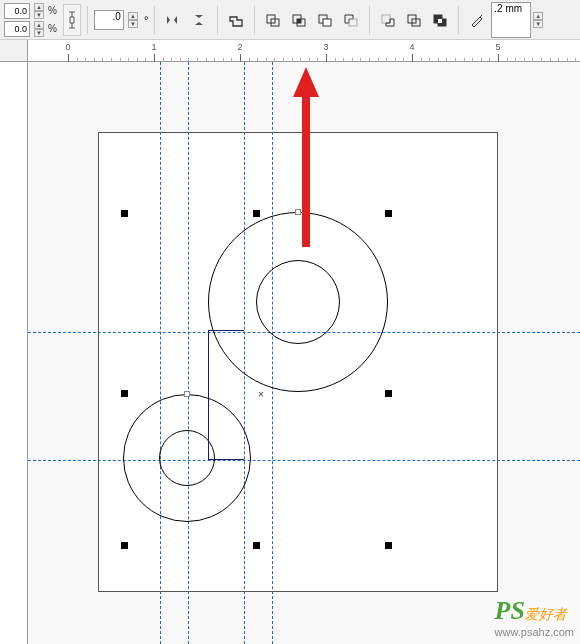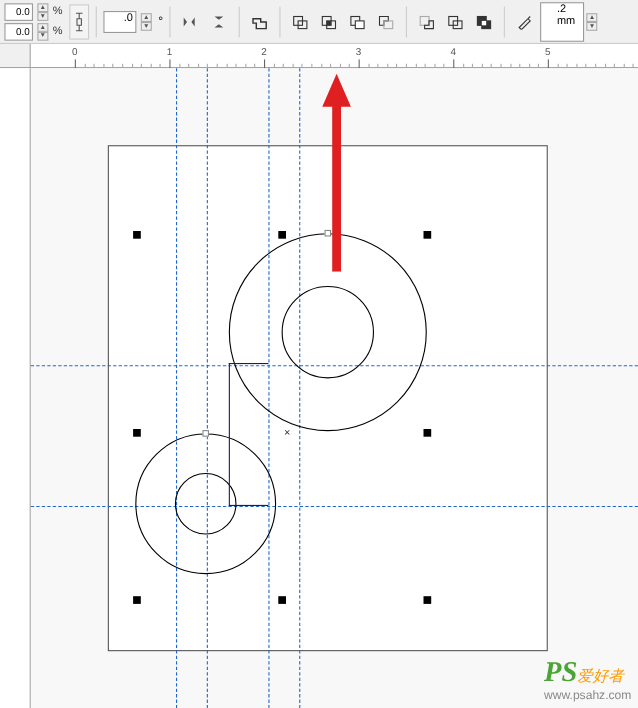--- a/index.html
+++ b/index.html
@@ -16,7 +16,7 @@
 .sep { width:1px; height:28px; background:#ccc; margin:0 4px; }
 .rot-input { width:30px; height:20px; border:1px solid #999; background:#fff; font-size:10px; padding:0 2px; text-align:right;}
 .tb-icon-btn { width:24px; height:24px; border:1px solid transparent; display:flex; align-items:center; justify-content:center; cursor:pointer; }
-.outline-input { width:40px; height:36px; border:1px solid #999; background:#fff; font-size:10px; padding:0 14px; text-align:left;}
+.outline-input { width:40px; height:36px; border:1px solid #999; background:#fff; font-size:10px; padding:0 2px; text-align:left;}
 
 .ruler-h { position:absolute; left:28px; top:40px; right:0; height:22px; background:#fff; border-bottom:1px solid #999;}
 .ruler-h .rule-bar { position:absolute; left:0; right:0; top:0; height:22px;}

